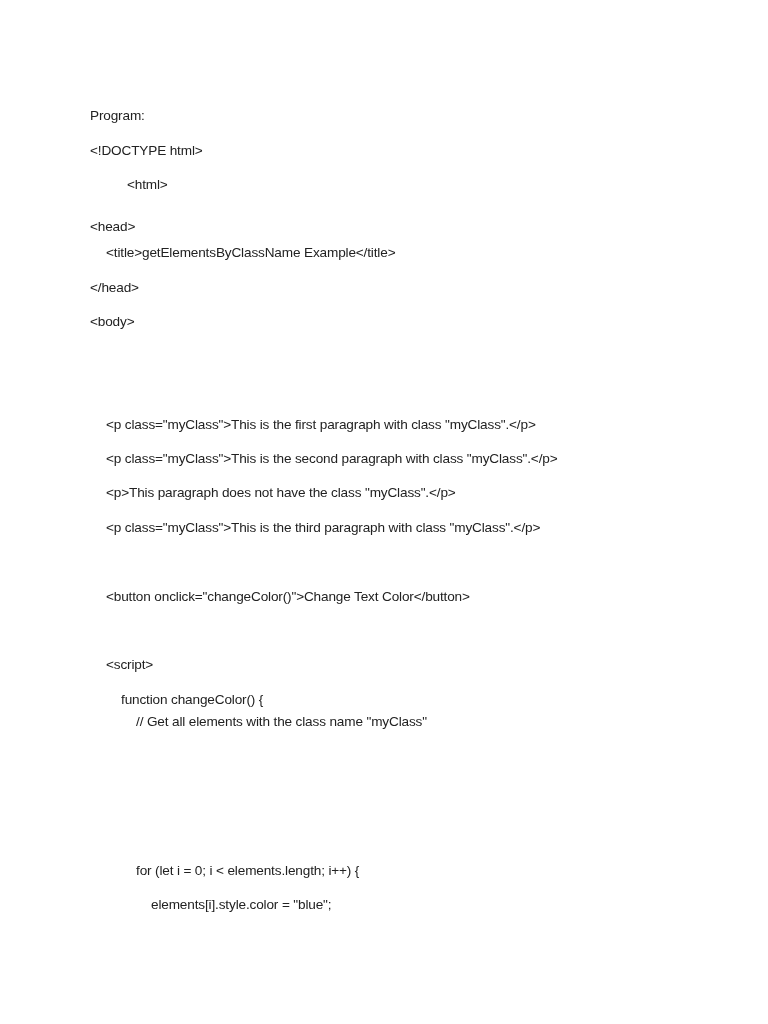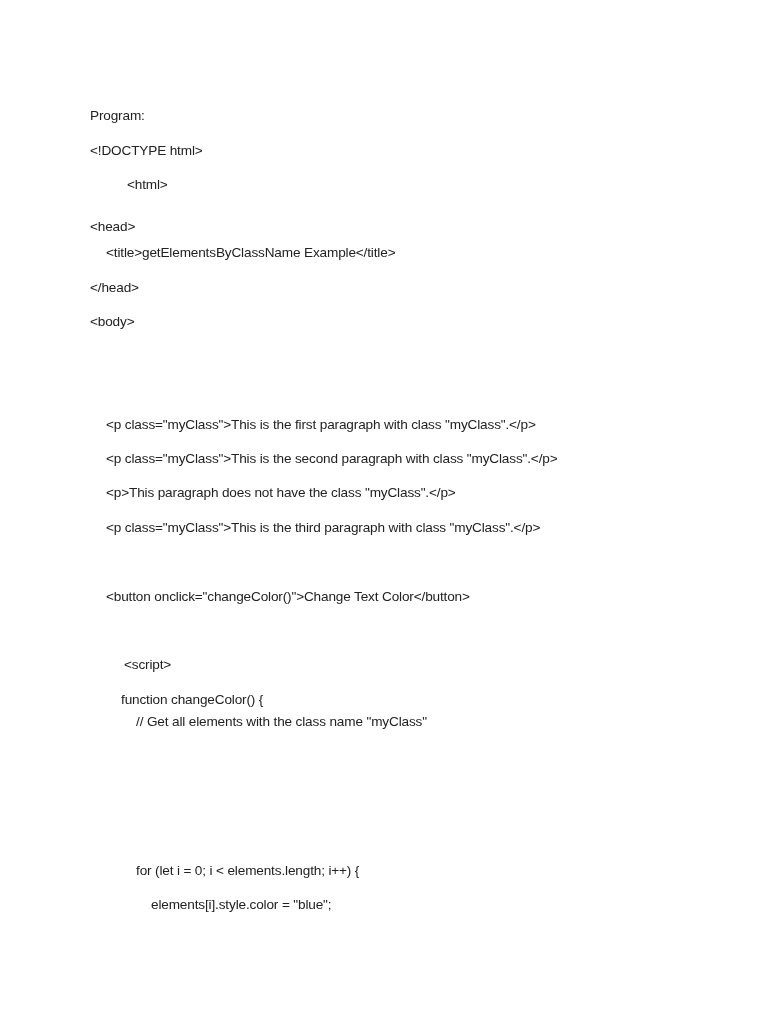--- a/index.html
+++ b/index.html
@@ -52,7 +52,7 @@
   <div class="line" style="left:90px;  top:552px;"></div>
   <div class="line" style="left:106px; top:587px;">&lt;button onclick="changeColor()"&gt;Change Text Color&lt;/button&gt;</div>
   <div class="line" style="left:90px;  top:621px;"></div>
-  <div class="line" style="left:124px; top:655px;text-align:center;">&lt;script&gt;</div>
+  <div class="line" style="left:106px; top:655px;text-align:center;">&lt;script&gt;</div>
   <div class="line" style="left:121px; top:690px;">function changeColor() {</div>
   <div class="line" style="left:136px; top:712px;text-align:right;">// Get all elements with the class name "myClass"</div>
   <div class="line" style="left:90px;  top:792px;"></div>

